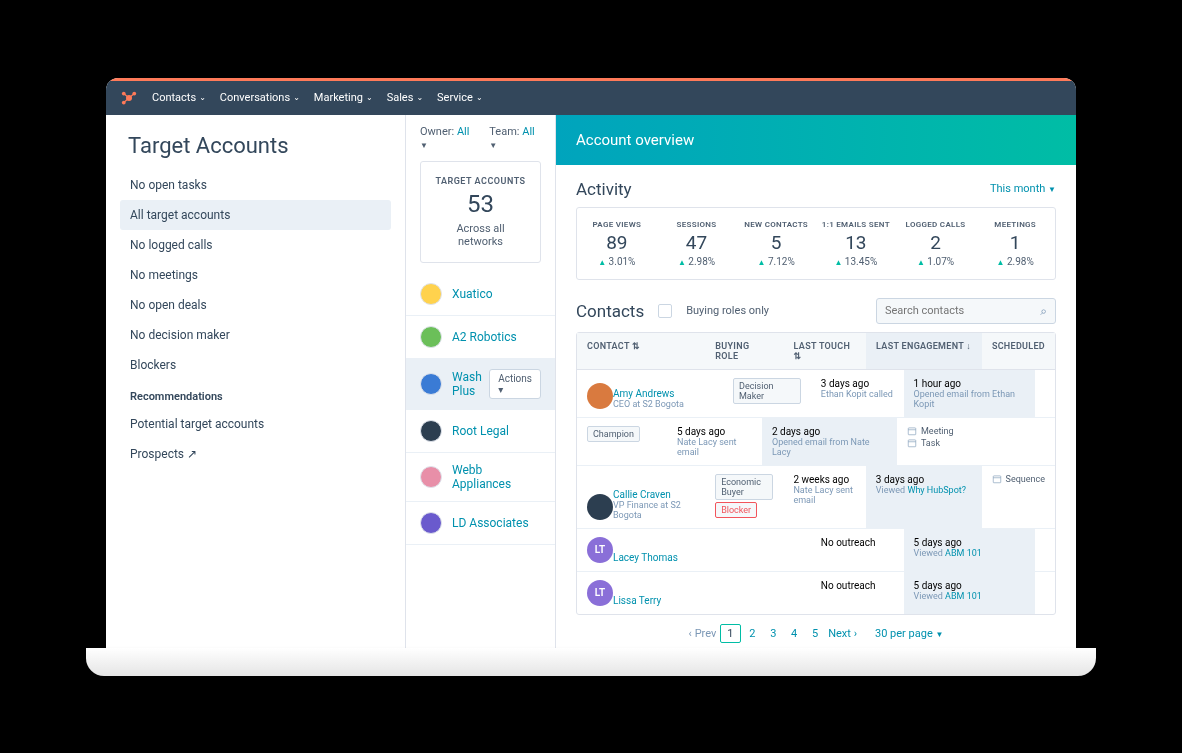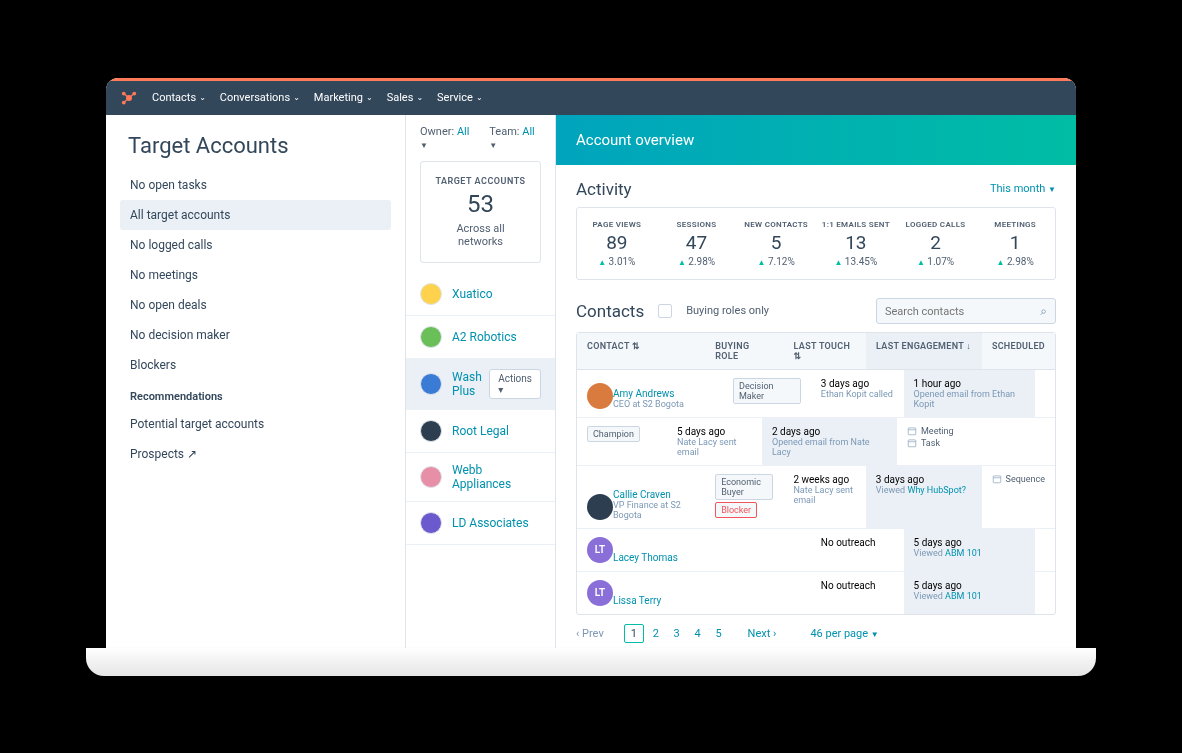--- a/index.html
+++ b/index.html
@@ -45,7 +45,7 @@
 .contacts-hdr{display:flex;align-items:center;gap:14px;margin-bottom:8px}
 .chk{width:14px;height:14px;border:1px solid #cbd6e2;border-radius:2px}
 .chk-lbl{font-size:11px;color:#516072}
-.search{margin-left:auto;display:flex;align-items:flex-end;border:1px solid #cbd6e2;border-radius:3px;padding:5px 8px;width:180px;background:#f5f8fa}
+.search{margin-left:auto;display:flex;align-items:center;border:1px solid #cbd6e2;border-radius:3px;padding:5px 8px;width:180px;background:#f5f8fa}
 .search input{flex:1;border:0;background:transparent;font-size:11px;outline:none}
 .search-ico{color:#7c98b6;font-size:12px}
 .table{border:1px solid #dfe3eb;border-radius:3px}

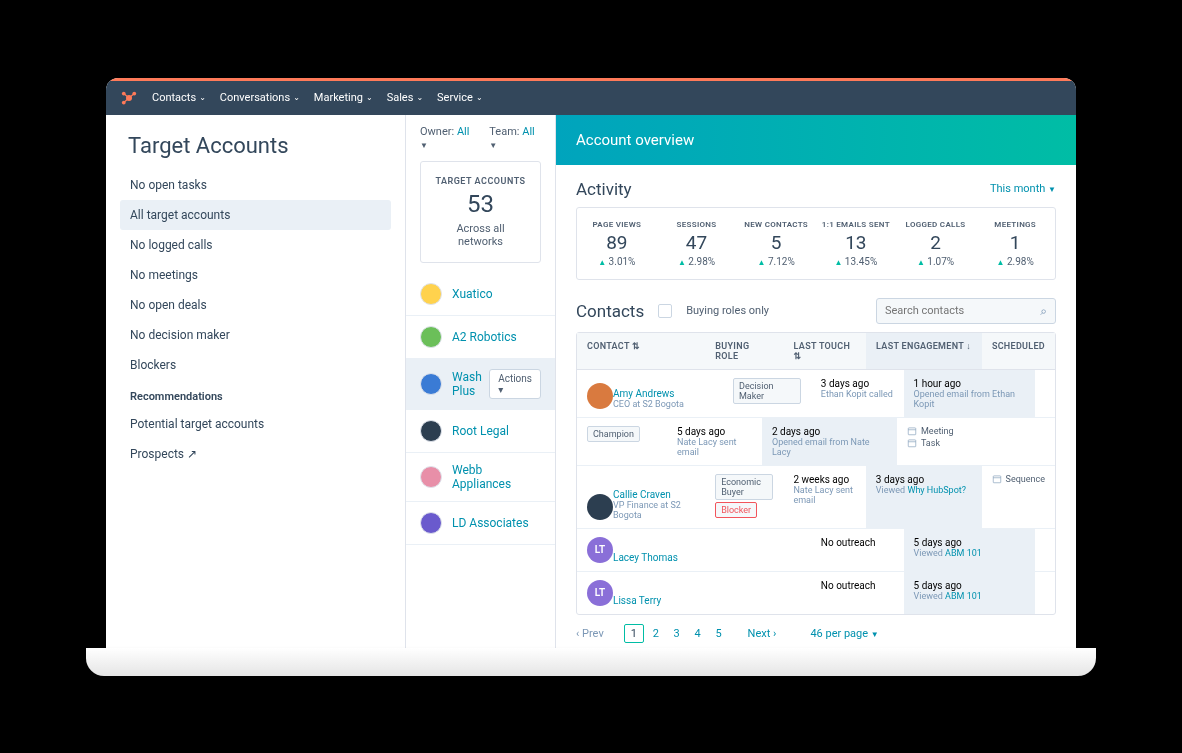--- a/index.html
+++ b/index.html
@@ -68,7 +68,7 @@
 .link{color:#0091ae}
 .sched-item{display:flex;align-items:center;gap:4px;font-size:9px;color:#516072;margin-bottom:2px}
 .sched-ico{width:10px;height:10px;color:#7c98b6}
-.pager{display:flex;align-items:center;gap:20px;padding:12px 0;font-size:11px;color:#0091ae}
+.pager{display:flex;align-items:center;justify-content:center;gap:4px;padding:12px 0;font-size:11px;color:#0091ae}
 .pager .pg{padding:2px 6px;cursor:pointer}
 .pager .pg.cur{border:1px solid #00bda5;border-radius:2px;color:#33475b}
 .pager .nav{color:#7c98b6}

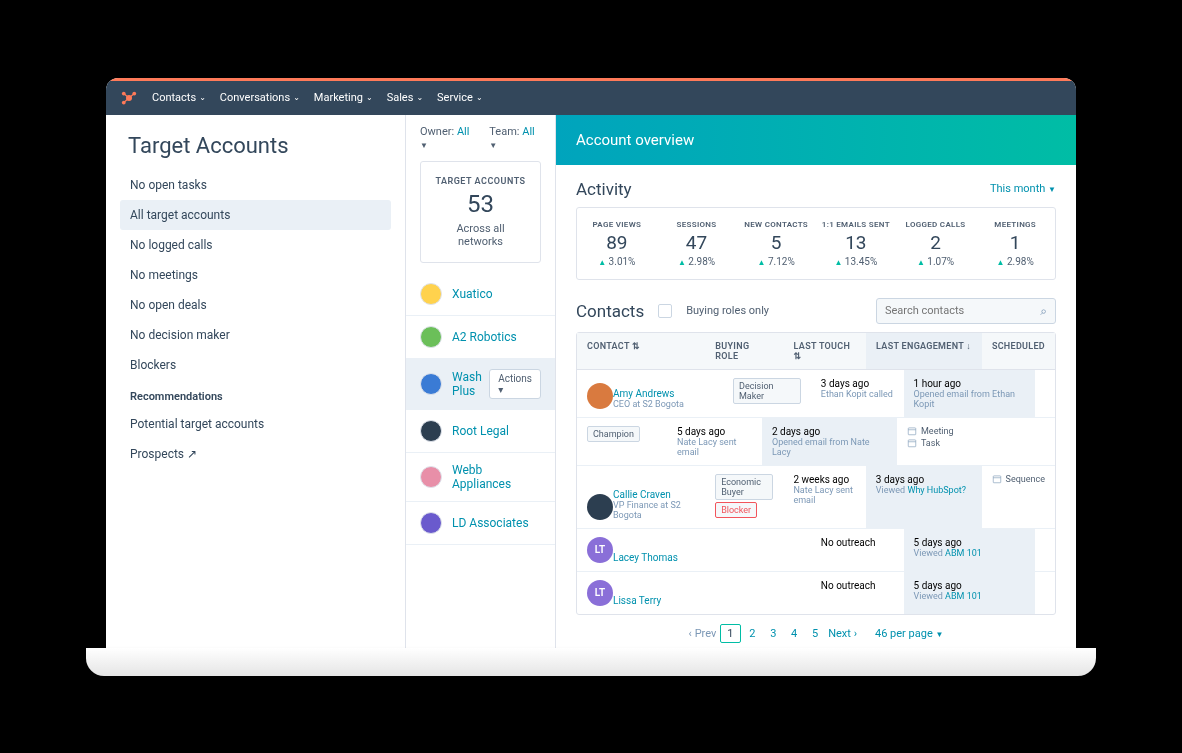--- a/index.html
+++ b/index.html
@@ -322,7 +322,7 @@
         <span class="nav">‹ <span>Prev</span></span>
         <span id="pages"><span class="pg cur">1</span> <span class="pg">2</span> <span class="pg">3</span> <span class="pg">4</span> <span class="pg">5</span></span>
         <span><span>Next</span> ›</span>
-        <span class="per-page"><span>46 per page</span> <span class="chev">▼</span></span>
+        <span class="per-page"><span>30 per page</span> <span class="chev">▼</span></span>
       </div>
     </div>
   </div>

